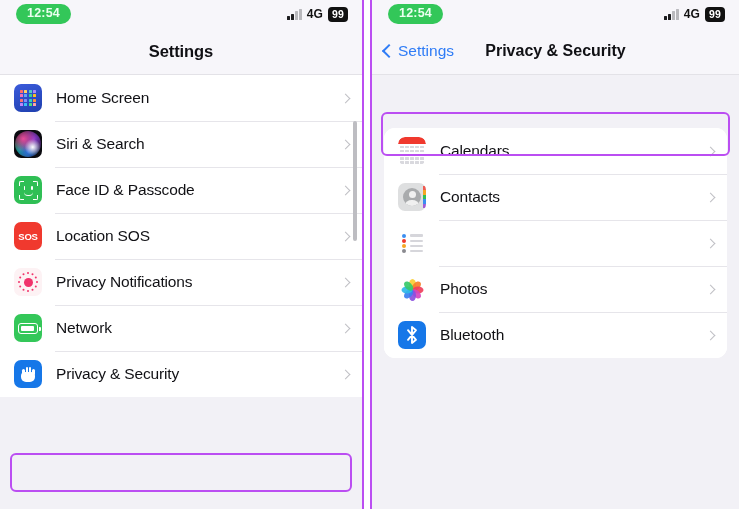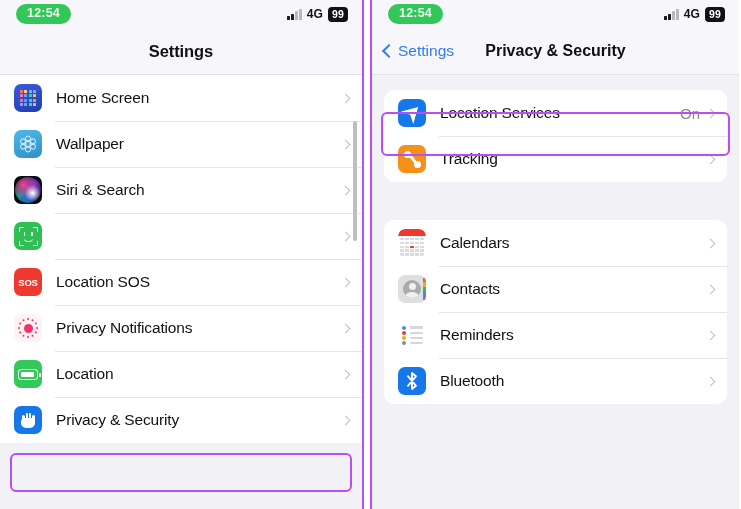--- a/index.html
+++ b/index.html
@@ -385,27 +385,6 @@
 
     <div class="scroll">
       <div style="height:15px"></div>
-      <div class="group rounded" id="right-list-1">
-          <div class="row">
-            <div class="row-icon ic-loc">
-              <div class="arrow"></div>
-            </div>
-            <div class="row-label">Location Services</div>
-            <div class="row-value">On</div>
-            <div class="chev"></div>
-          </div>
-          <div class="row">
-            <div class="row-icon ic-track">
-              <div class="tk">
-                <i class="ln"></i>
-                <i class="p1"></i>
-                <i class="p2"></i>
-              </div>
-            </div>
-            <div class="row-label">Tracking</div>
-            <div class="chev"></div>
-          </div>
-        </div>
       <div style="height:38px"></div>
       <div class="group rounded" id="right-list-2">
           <div class="row">

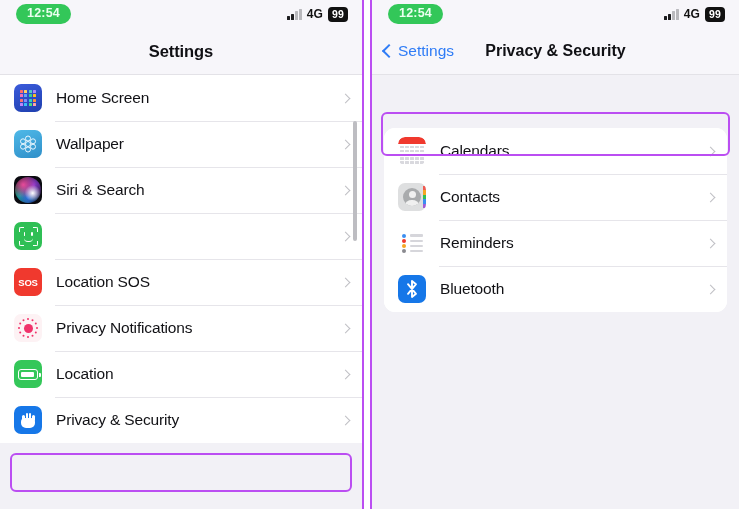--- a/index.html
+++ b/index.html
@@ -267,21 +267,6 @@
             <div class="chev"></div>
           </div>
           <div class="row">
-            <div class="row-icon ic-wall">
-              <div class="flower">
-                <span></span>
-                <span></span>
-                <span></span>
-                <span></span>
-                <span></span>
-                <span></span>
-                <span></span>
-              </div>
-            </div>
-            <div class="row-label">Wallpaper</div>
-            <div class="chev"></div>
-          </div>
-          <div class="row">
             <div class="row-icon ic-siri">
               <div class="orb"></div>
             </div>

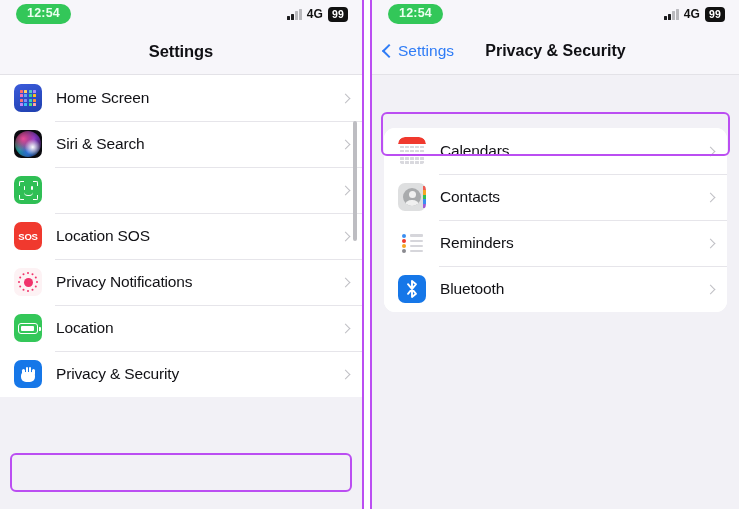--- a/index.html
+++ b/index.html
@@ -285,6 +285,7 @@
                 <i class="sm"></i>
               </div>
             </div>
+            <div class="row-label">Face ID &amp; Passcode</div>
             <div class="chev"></div>
           </div>
           <div class="row">

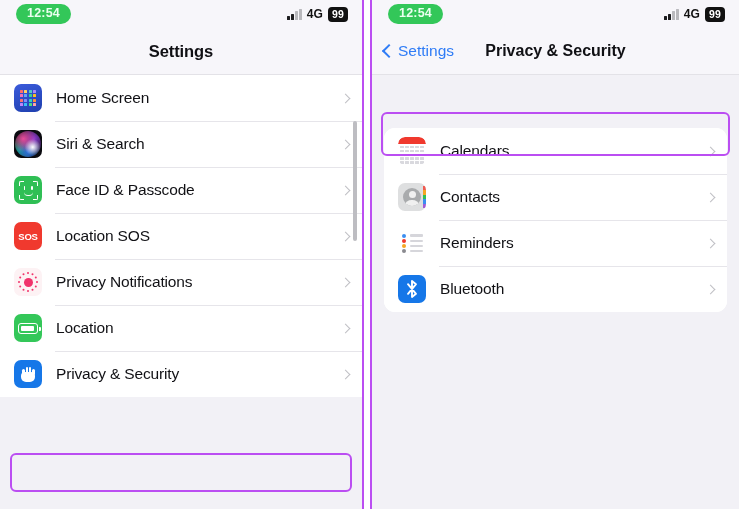--- a/index.html
+++ b/index.html
@@ -434,7 +434,6 @@
                 <span class="bar"></span>
               </div>
             </div>
-            <div class="row-label">Reminders</div>
             <div class="chev"></div>
           </div>
           <div class="row">

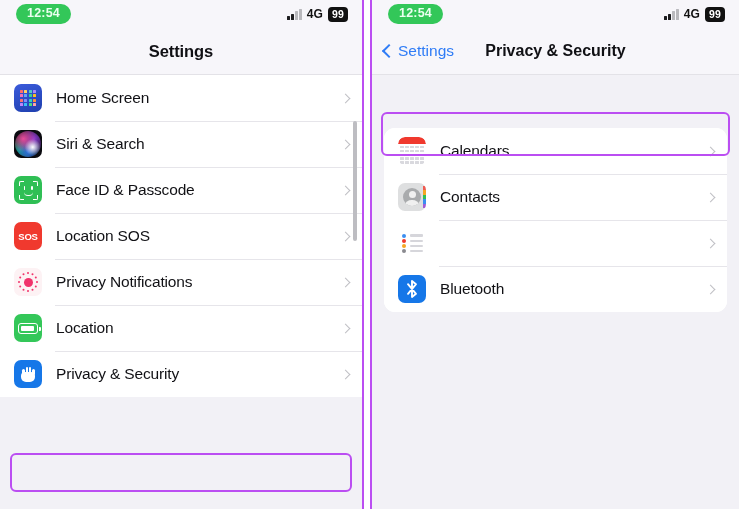--- a/index.html
+++ b/index.html
@@ -437,6 +437,22 @@
             <div class="chev"></div>
           </div>
           <div class="row">
+            <div class="row-icon ic-photos">
+              <div class="pf">
+                <span style="background:#f9ce34;transform:rotate(0deg)"></span>
+                <span style="background:#f77f2a;transform:rotate(45deg)"></span>
+                <span style="background:#ef3f5c;transform:rotate(90deg)"></span>
+                <span style="background:#d445c0;transform:rotate(135deg)"></span>
+                <span style="background:#8a4fe0;transform:rotate(180deg)"></span>
+                <span style="background:#3b7ff0;transform:rotate(225deg)"></span>
+                <span style="background:#2fb8e8;transform:rotate(270deg)"></span>
+                <span style="background:#37c96a;transform:rotate(315deg)"></span>
+              </div>
+            </div>
+            <div class="row-label">Photos</div>
+            <div class="chev"></div>
+          </div>
+          <div class="row">
             <div class="row-icon ic-bt">
               <svg width="14" height="20" viewBox="0 0 14 20">
                 <path d="M3 5.2 L11 14.8 L7 18 L7 2 L11 5.2 L3 14.8" fill="none" stroke="#fff" stroke-width="1.9" stroke-linejoin="round" stroke-linecap="round"></path>

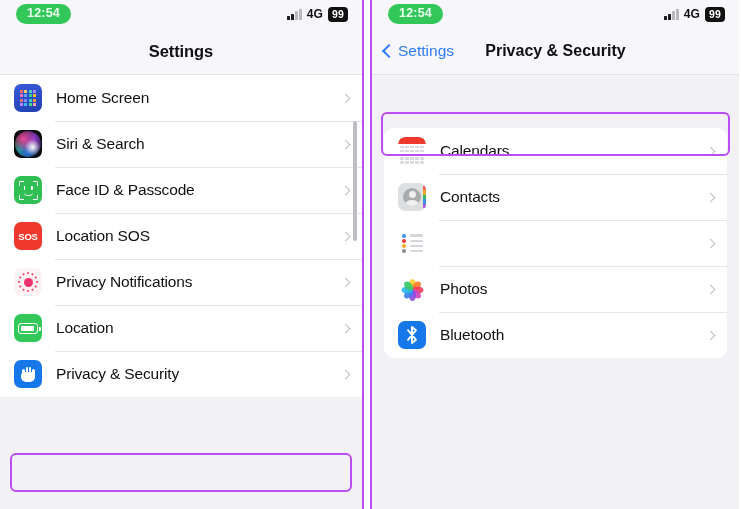--- a/index.html
+++ b/index.html
@@ -320,7 +320,7 @@
                 <div class="fill"></div>
               </div>
             </div>
-            <div class="row-label">Location</div>
+            <div class="row-label">Network</div>
             <div class="chev"></div>
           </div>
           <div class="row">

